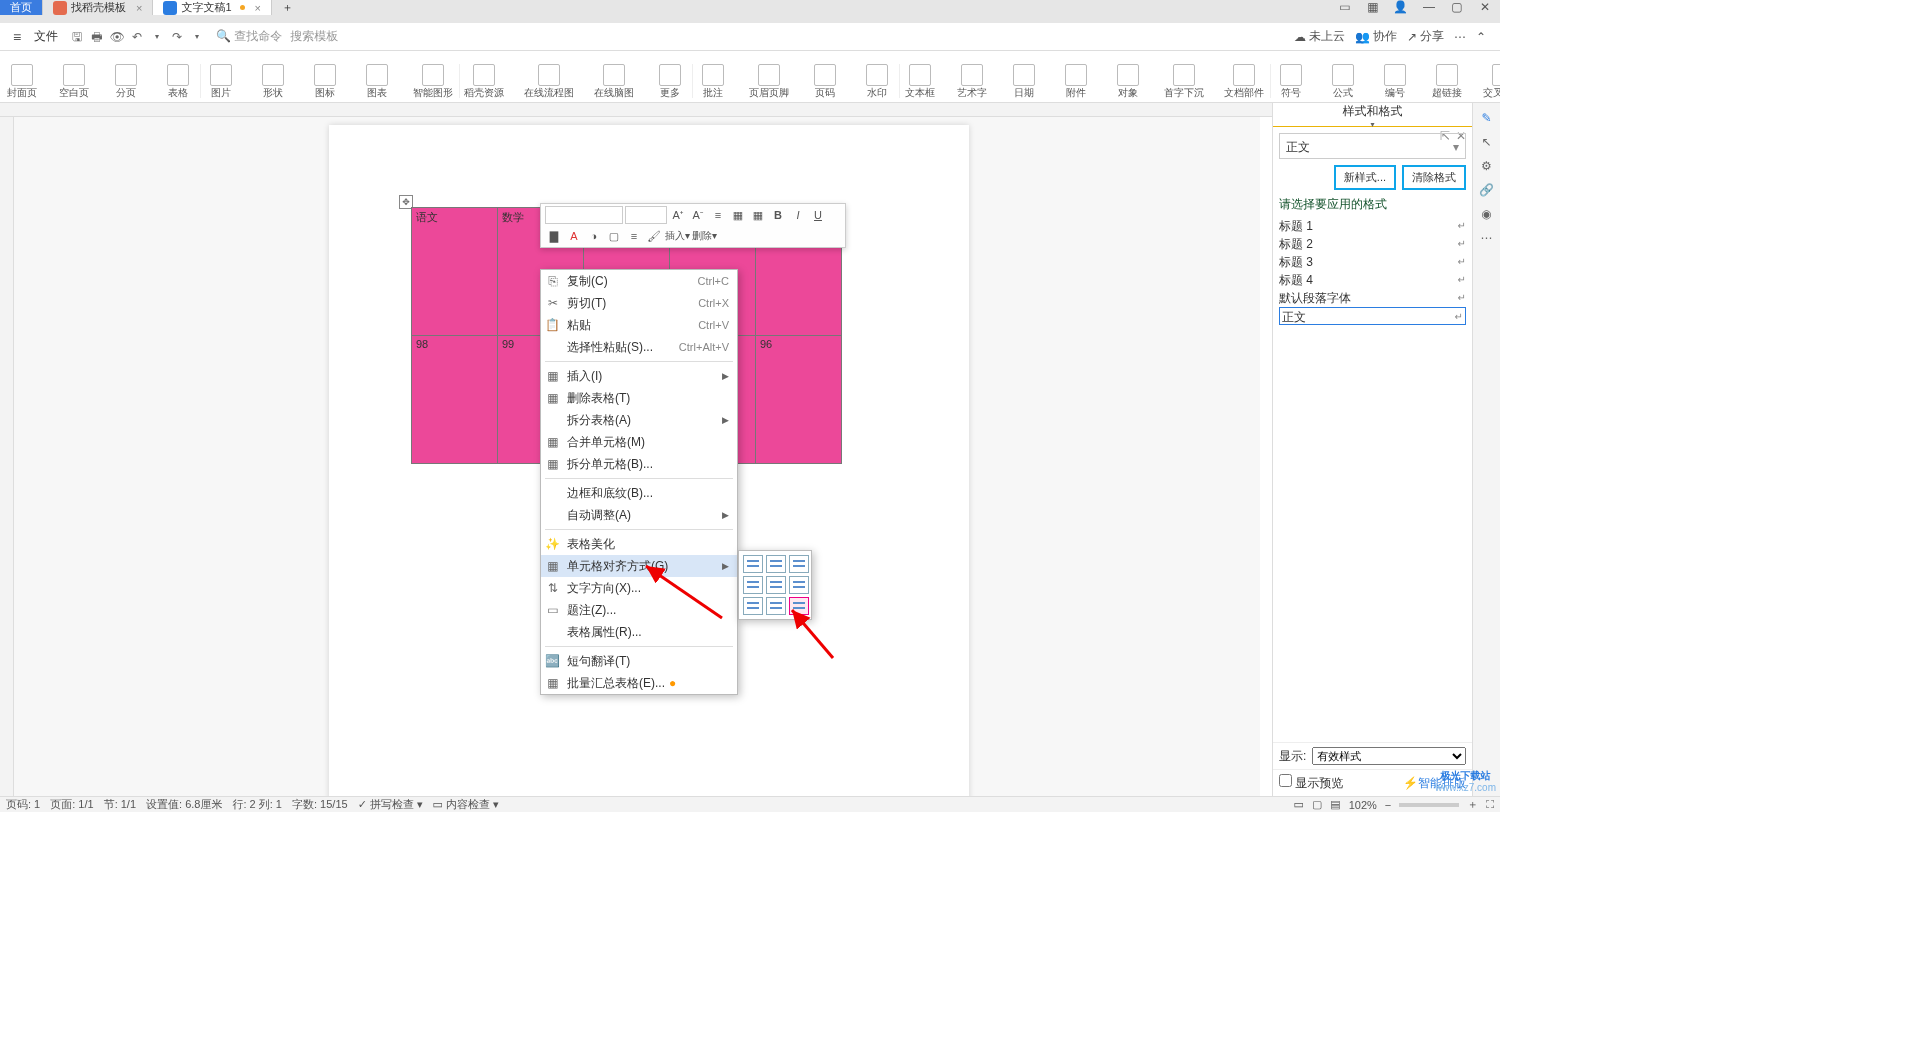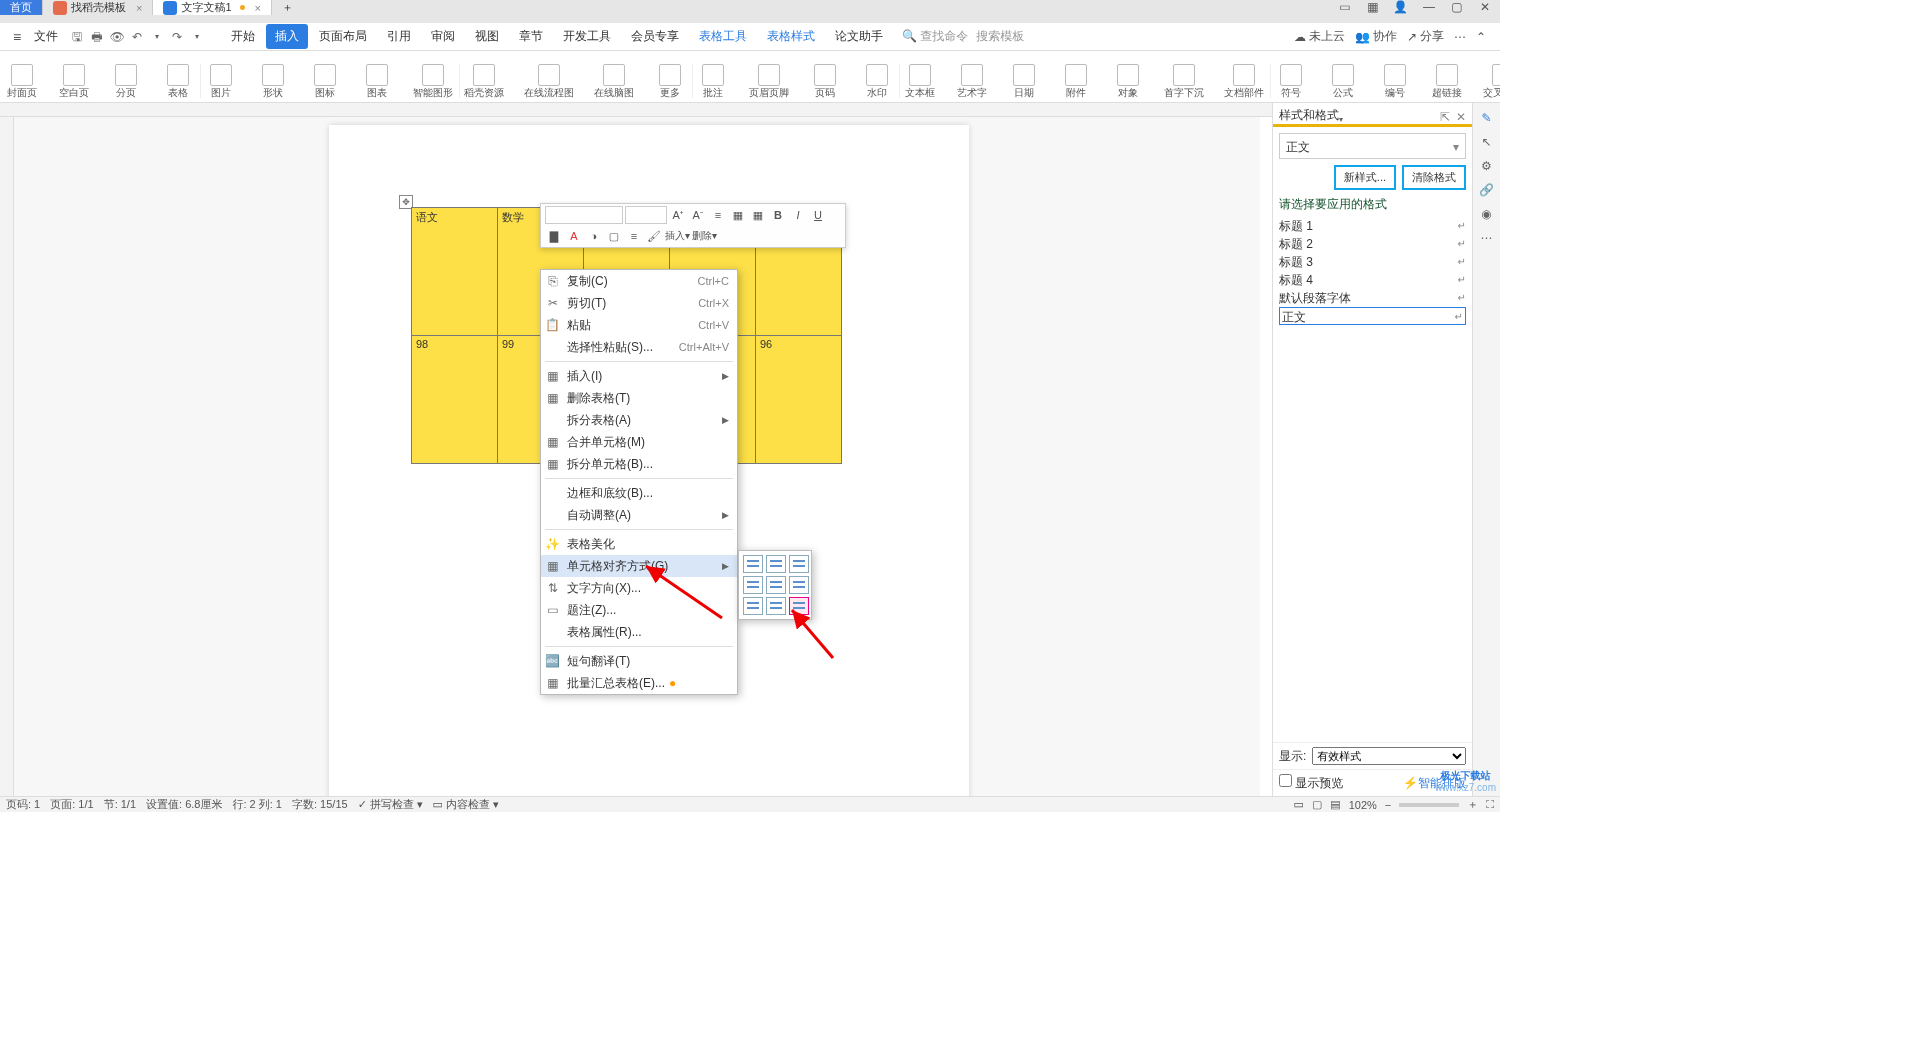--- a/index.html
+++ b/index.html
@@ -145,20 +145,6 @@
     <span class="qb">↷</span>
     <span class="qb chev">▾</span>
   </div>
-  <div class="menu-tabs" id="menu-tabs">
-      <span class="mt">开始</span>
-      <span class="mt sel">插入</span>
-      <span class="mt">页面布局</span>
-      <span class="mt">引用</span>
-      <span class="mt">审阅</span>
-      <span class="mt">视图</span>
-      <span class="mt">章节</span>
-      <span class="mt">开发工具</span>
-      <span class="mt">会员专享</span>
-      <span class="mt link">表格工具</span>
-      <span class="mt link">表格样式</span>
-      <span class="mt">论文助手</span>
-    </div>
   <div class="search">
     <span>🔍 <span>查找命令</span></span>
     <span>搜索模板</span>

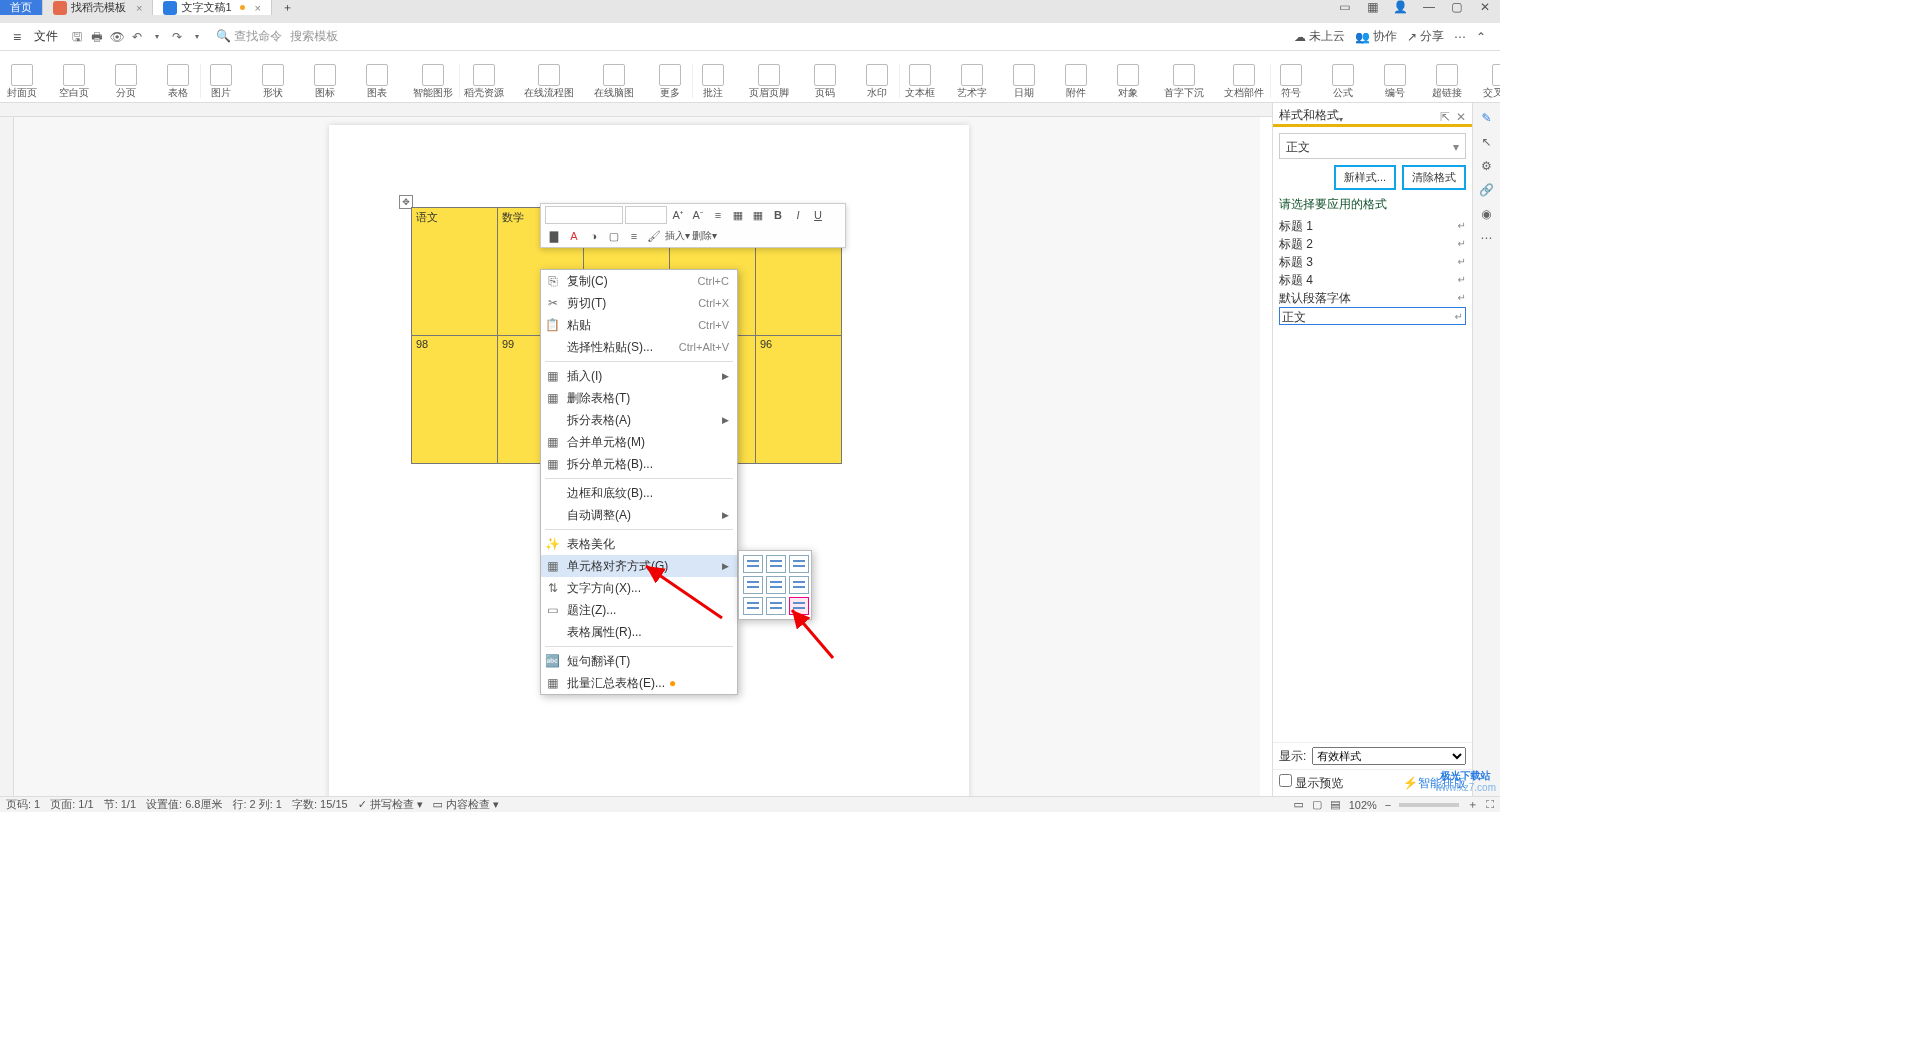--- a/index.html
+++ b/index.html
@@ -77,7 +77,7 @@
 
 
 .rpanel { position:absolute; right:28px; top:103px; bottom:16px; width:200px; border-left:1px solid #ddd; background:#fff; display:flex; flex-direction:column; }
-.rpanel .rp-title { height:24px; display:flex; align-items:flex-end; padding:0 6px; font-size:12px; border-bottom:3px solid #eab308; }
+.rpanel .rp-title { height:24px; display:flex; align-items:center; padding:0 6px; font-size:12px; border-bottom:1px solid #eab308;flex-direction:column; }
 .rpanel .rp-title .x { margin-left:auto; display:flex; gap:6px; color:#888; }
 .rp-cur { margin:6px; border:1px solid #ccc; height:26px; line-height:26px; padding:0 6px; display:flex; }
 .rp-cur .cv { margin-left:auto; color:#888; }

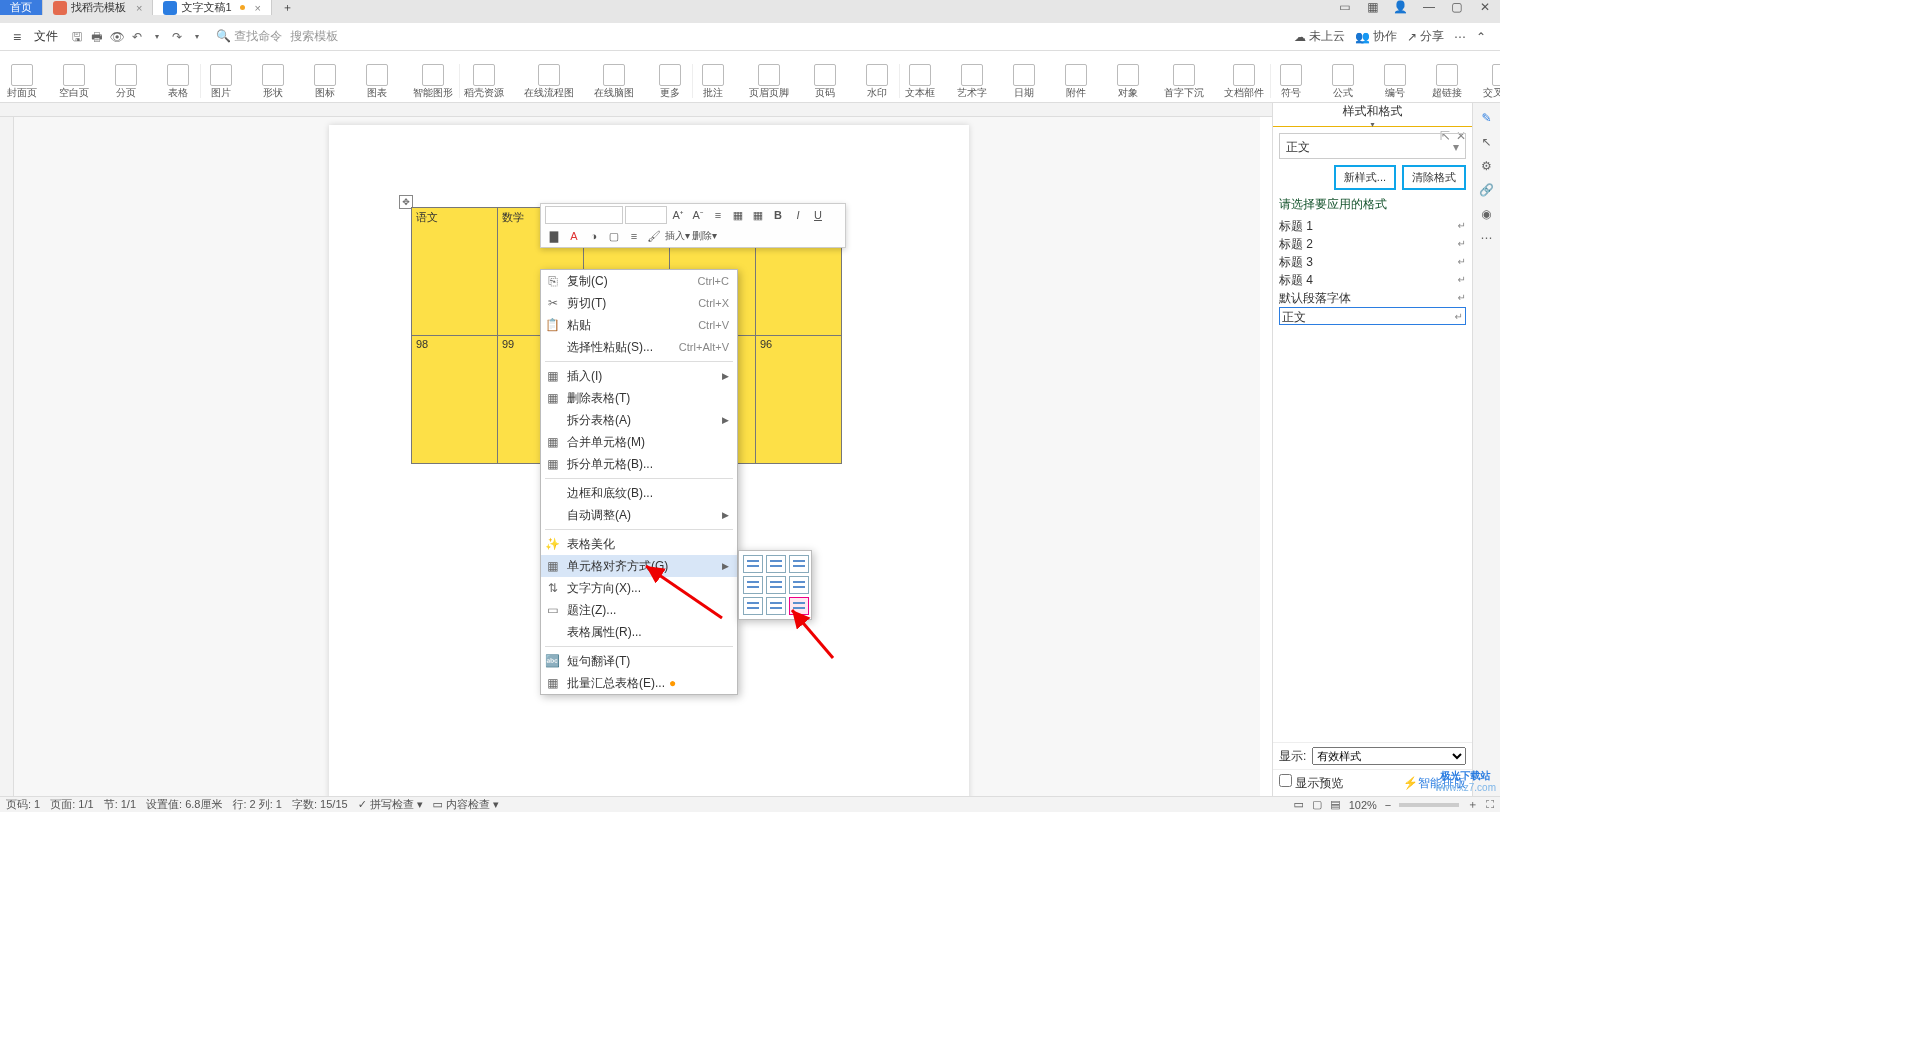--- a/index.html
+++ b/index.html
@@ -47,7 +47,7 @@
 .canvas-wrap { position:absolute; left:14px; right:240px; top:117px; bottom:16px; background:#f7f7f7; overflow:hidden; }
 .page { position:absolute; left:315px; top:8px; width:640px; height:770px; background:#fff; box-shadow:0 0 6px rgba(0,0,0,.15); }
 .tbl { position:absolute; left:82px; top:82px; border-collapse:collapse; }
-.tbl td { border:1px solid #777; width:86px; height:128px; vertical-align:top; padding:2px 4px; font-size:11px; background:#fde047; }
+.tbl td { border:1px solid #777; width:86px; height:128px; vertical-align:top; padding:2px 4px; font-size:11px; background:#ec4899; }
 .tbl-handle { position:absolute; left:70px; top:70px; width:14px; height:14px; border:1px solid #888; text-align:center; line-height:12px; font-size:9px; color:#666; }
 
 

